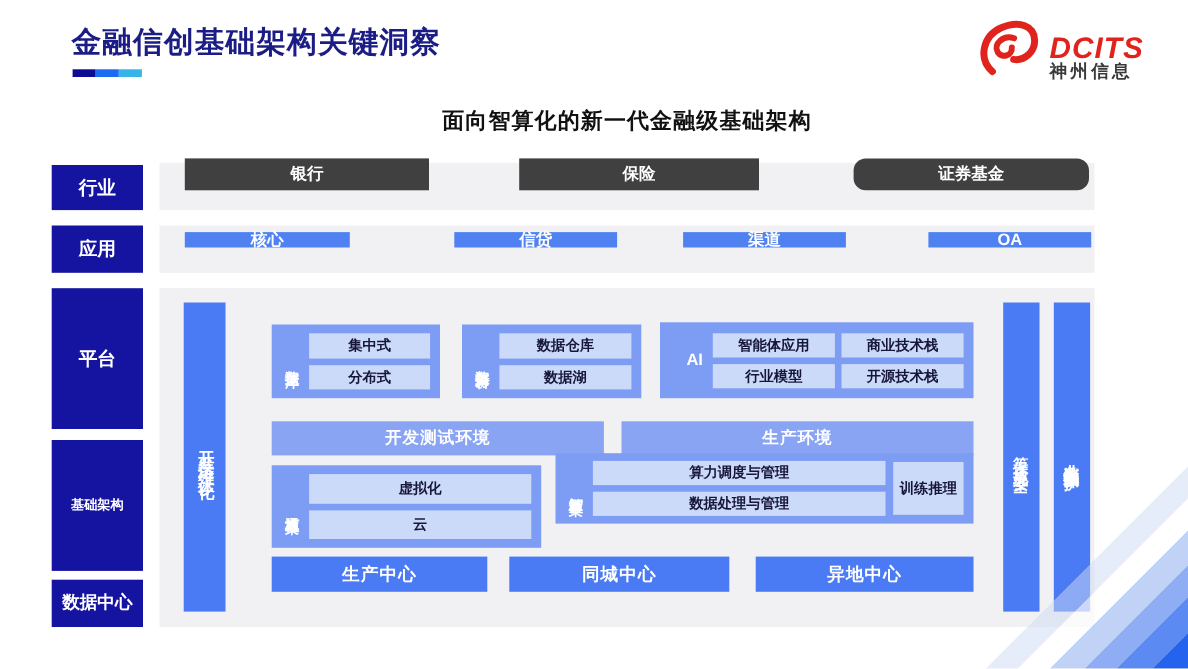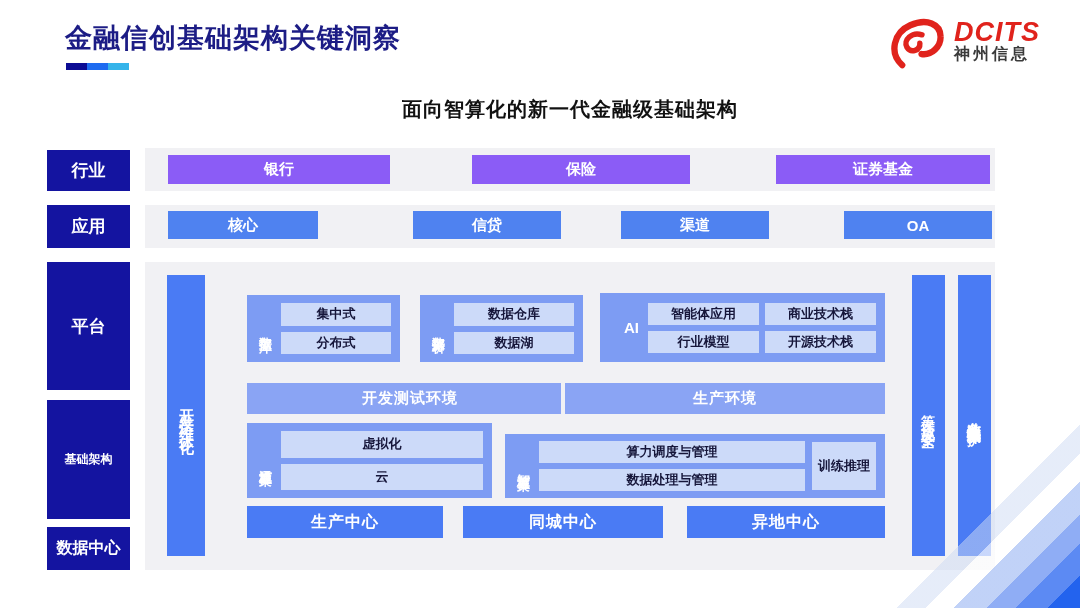--- a/index.html
+++ b/index.html
@@ -12,7 +12,7 @@
   .title-underline span{width:21px;height:7px;display:block;}
   .u1{background:#0c0c94;} .u2{background:#1e6bf0;} .u3{background:#35b4ea;}
 
-  .logo{position:absolute;left:888px;top:18px;display:flex;align-items:flex-start;gap:8px;}
+  .logo{position:absolute;left:888px;top:18px;display:flex;align-items:flex-end;gap:8px;}
   .logo-text{display:flex;flex-direction:column;line-height:1.05;}
   .logo-brand{font-size:27px;font-weight:bold;font-style:italic;color:#e0231c;letter-spacing:1px;}
   .logo-company{font-size:16px;font-weight:bold;color:#3a3a3a;letter-spacing:3px;}

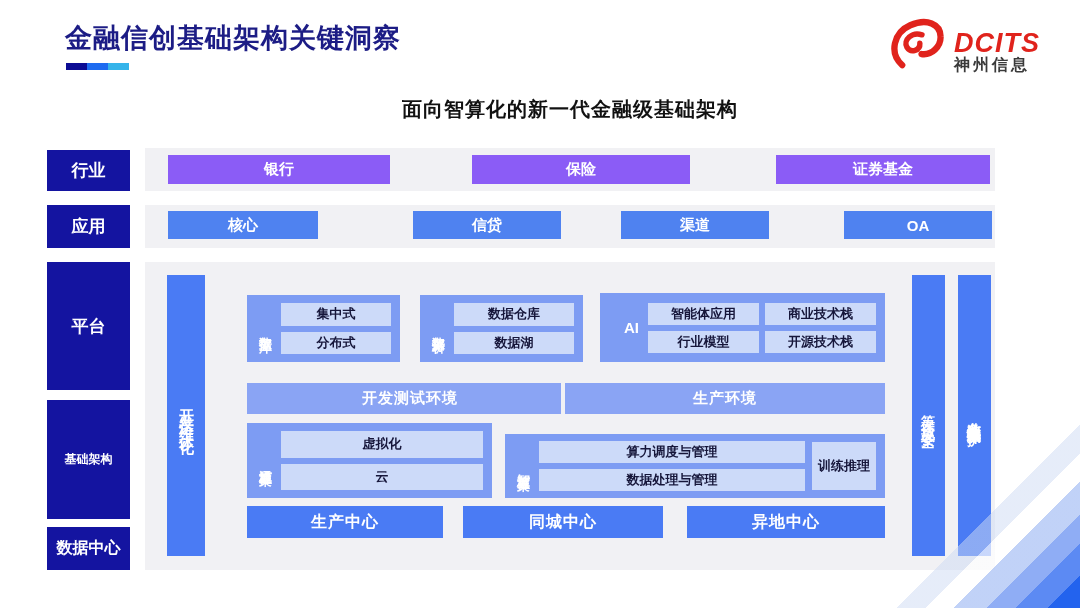--- a/index.html
+++ b/index.html
@@ -35,7 +35,7 @@
 
   
   .btn{position:absolute;display:flex;align-items:center;justify-content:center;color:#ffffff;font-weight:bold;font-size:15px;}
-  .btn-industry{background:#8b5cf6;top:155px;height:29px;}
+  .btn-industry{background:#404040;top:144px;height:29px;}
   .btn-app{background:#4f82f0;top:211px;height:28px;}
 
   

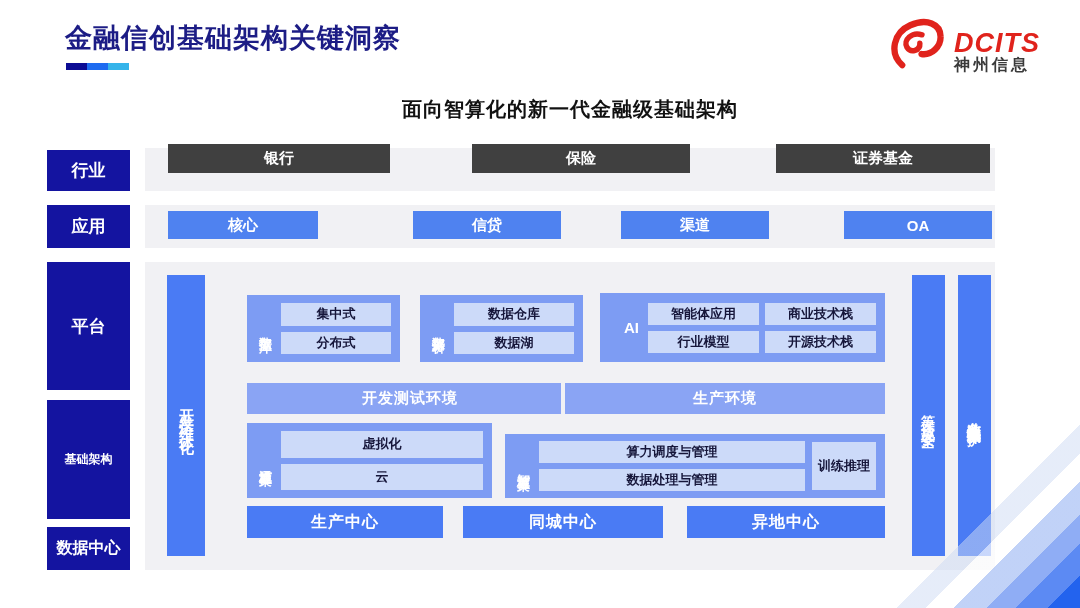--- a/index.html
+++ b/index.html
@@ -118,7 +118,7 @@
   <div class="strip strip-industry"></div>
   <div class="btn btn-industry" style="left:168px;width:222px;">银行</div>
   <div class="btn btn-industry" style="left:472px;width:218px;">保险</div>
-  <div class="btn btn-industry" style="left:776px;width:214px;">证券基金</div>
+  <div class="btn btn-industry" style="left:776px;width:214px;border-radius:11px;">证券基金</div>
 
   <div class="strip strip-application"></div>
   <div class="btn btn-app" style="left:168px;width:150px;">核心</div>

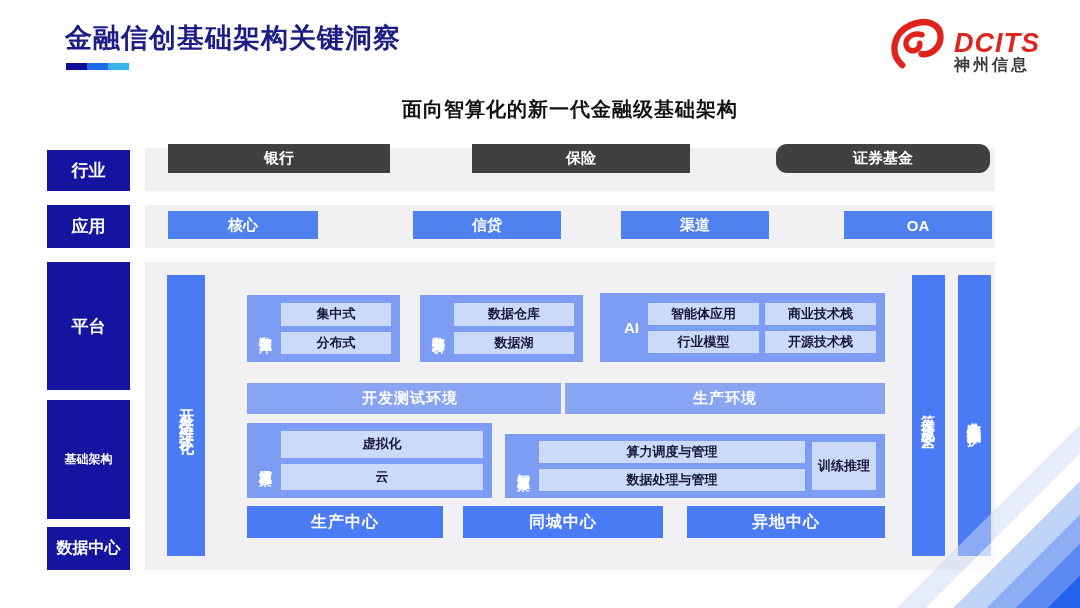--- a/index.html
+++ b/index.html
@@ -36,7 +36,7 @@
   
   .btn{position:absolute;display:flex;align-items:center;justify-content:center;color:#ffffff;font-weight:bold;font-size:15px;}
   .btn-industry{background:#404040;top:144px;height:29px;}
-  .btn-app{background:#4f82f0;top:211px;height:28px;}
+  .btn-app{background:#4f82f0;top:211px;height:14px;}
 
   
   .vbar{position:absolute;background:#4a7bf4;color:#ffffff;font-weight:bold;display:flex;align-items:center;justify-content:center;writing-mode:vertical-rl;text-orientation:upright;letter-spacing:5px;}

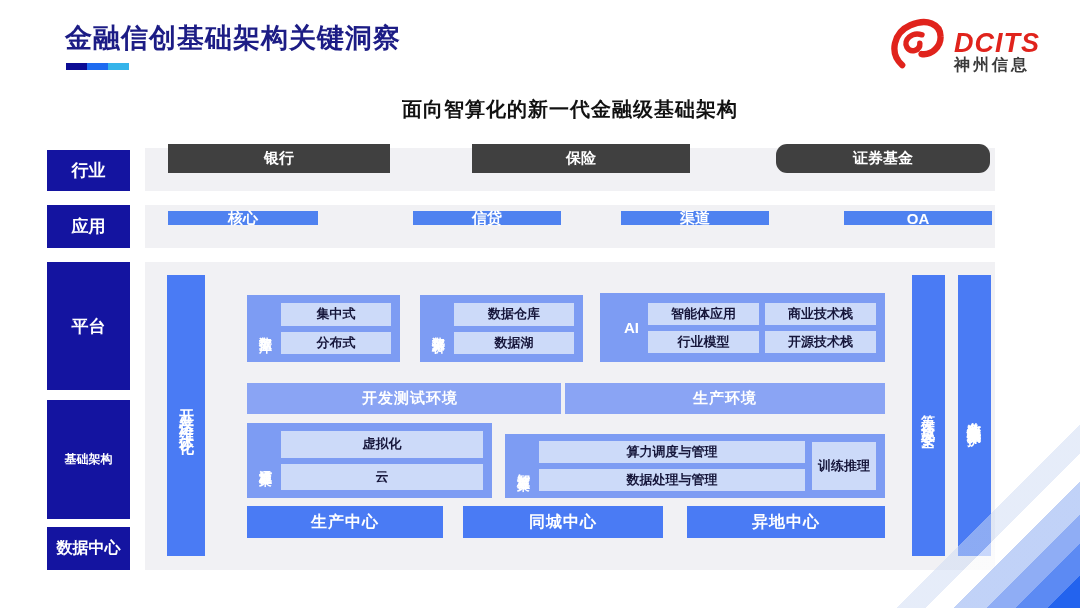--- a/index.html
+++ b/index.html
@@ -60,7 +60,7 @@
 
   
   .env-bar{position:absolute;top:121px;height:31px;background:#8aa4f4;color:#ffffff;font-weight:bold;font-size:15px;display:flex;align-items:center;justify-content:center;letter-spacing:1px;}
-  .env-1{left:102px;width:302px;padding-left:12px;}
+  .env-1{left:102px;width:302px;}
   .env-2{left:420px;width:320px;}
 
   

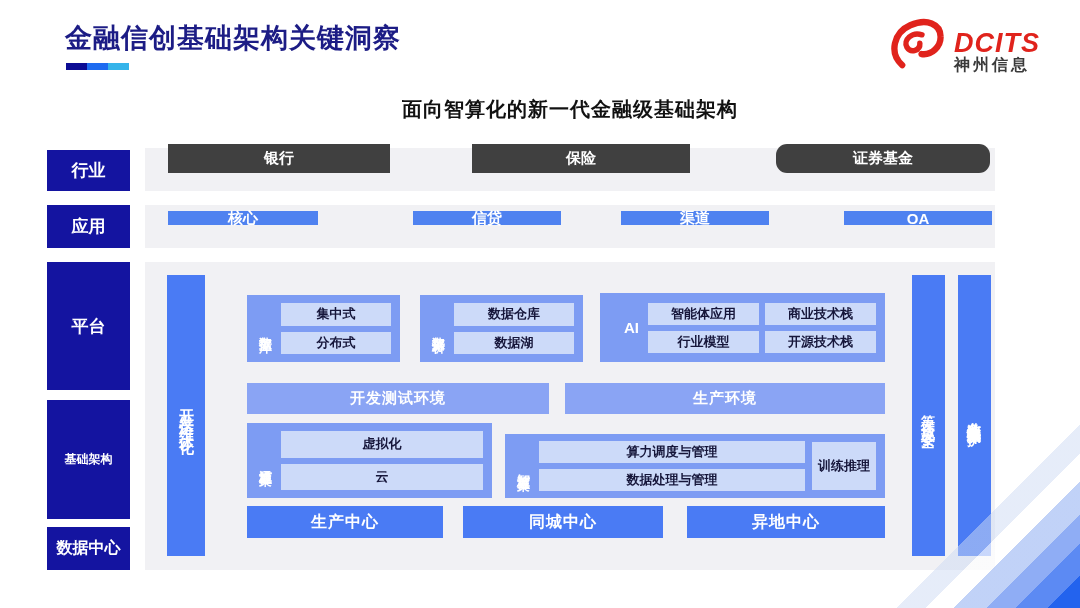--- a/index.html
+++ b/index.html
@@ -55,7 +55,7 @@
   .g-ana{left:275px;top:33px;width:163px;height:67px;}
   .g-ai{left:455px;top:31px;width:285px;height:69px;}
   .g-fw1{left:102px;top:161px;width:245px;height:75px;}
-  .g-fw2{left:360px;top:172px;width:380px;height:64px;}
+  .g-fw2{left:360px;top:150px;width:380px;height:64px;}
   .side-chip{background:#ccdaf9;color:#16163a;font-weight:600;font-size:13px;display:flex;align-items:center;justify-content:center;text-align:center;width:64px;height:100%;line-height:1.5;flex:0 0 auto;}
 
   

